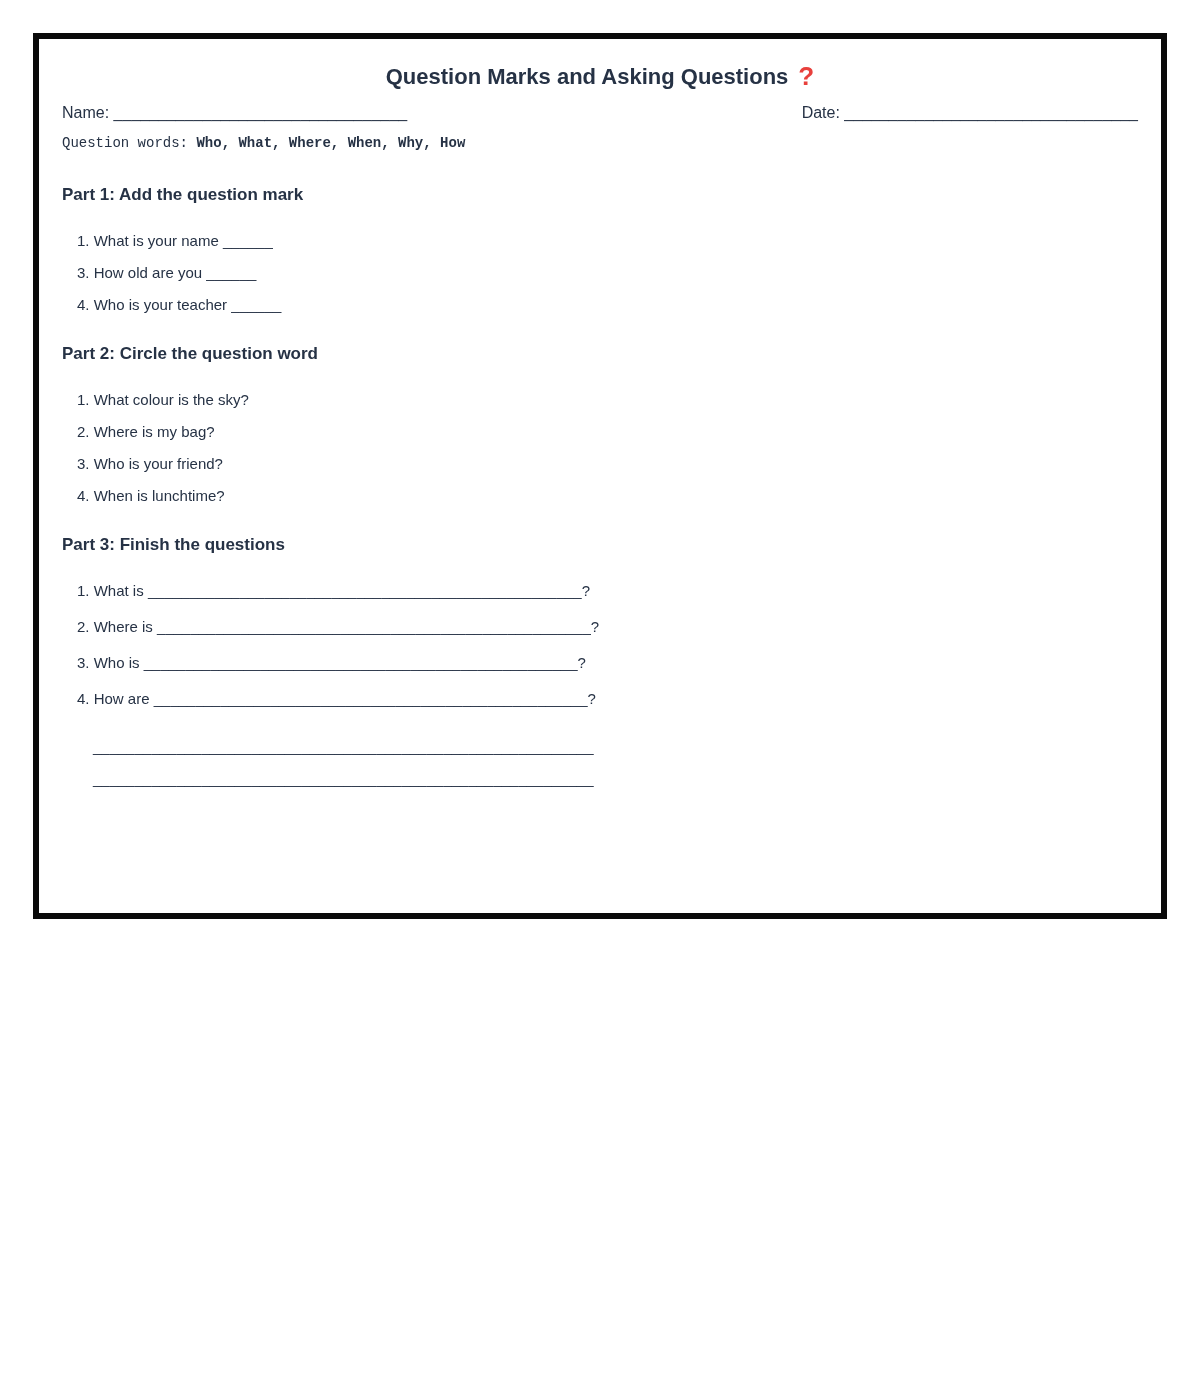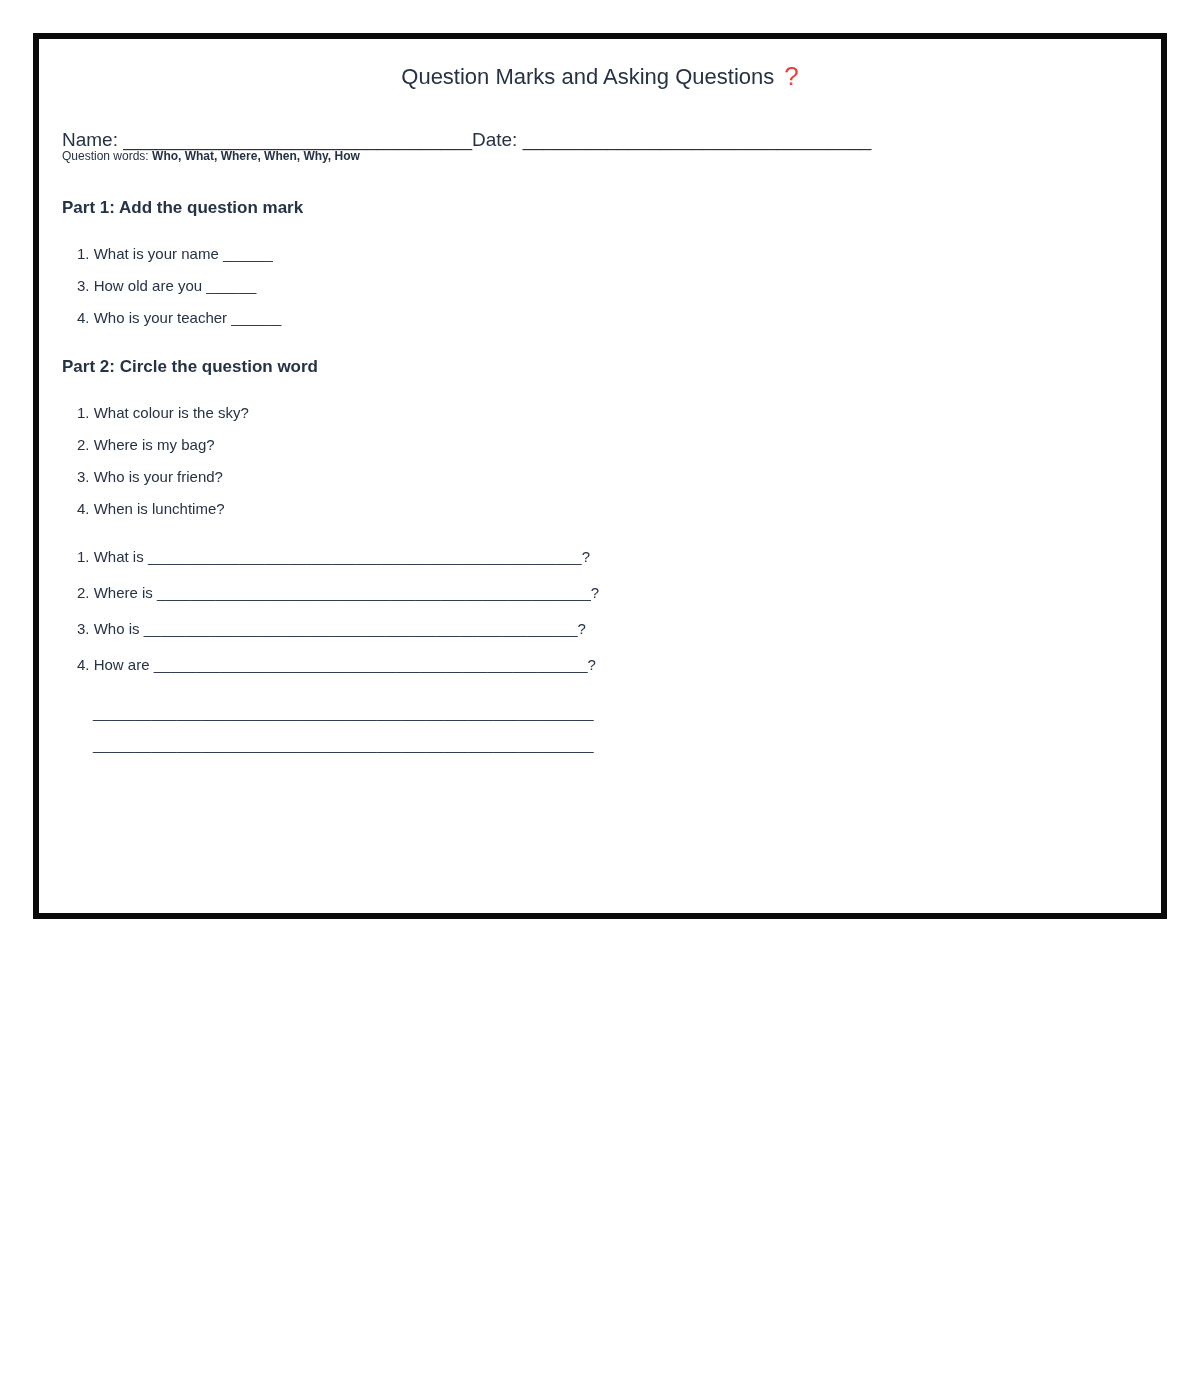--- a/index.html
+++ b/index.html
@@ -22,7 +22,7 @@
   .title {
     text-align: center;
     font-size: 22px;
-    font-weight: normal;
+    font-weight: bold;
     line-height: 26px;
     margin: 2px 0 0 0;
     white-space: nowrap;

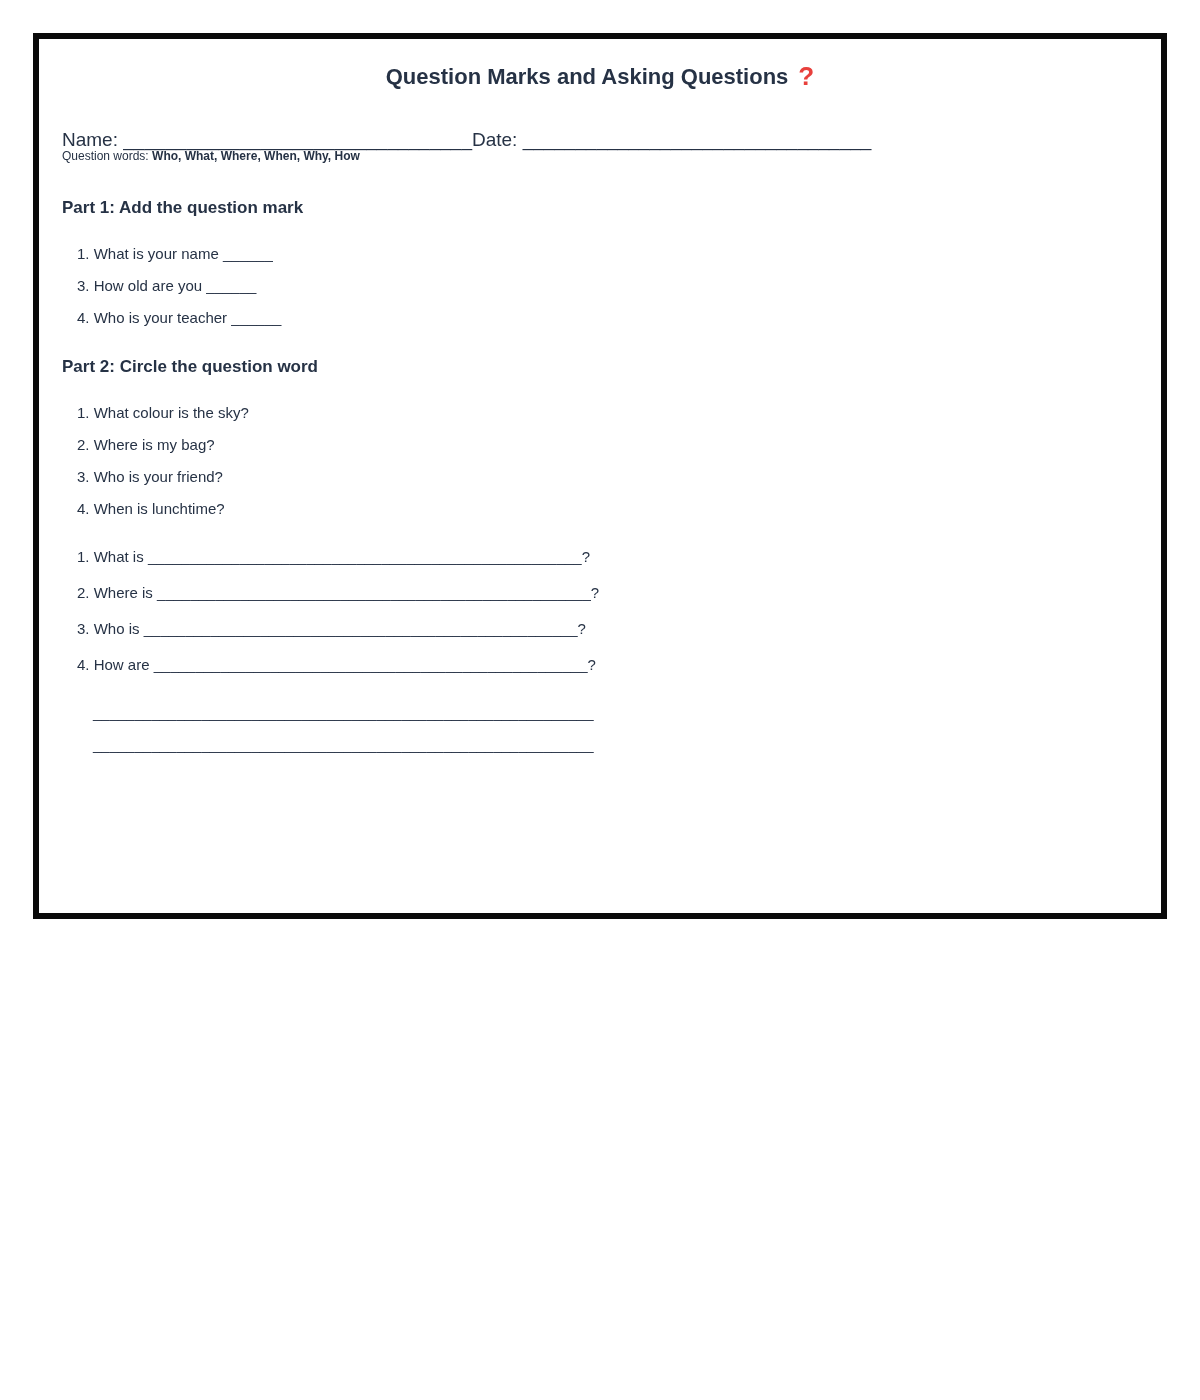--- a/index.html
+++ b/index.html
@@ -35,8 +35,9 @@
   }
   .name-date-row {
     display: flex;
-    margin-top: 42px;
-    font-size: 19px;
+    justify-content: space-between;
+    margin-top: 15px;
+    font-size: 16px;
     line-height: 16px;
   }
   .field { white-space: nowrap; }

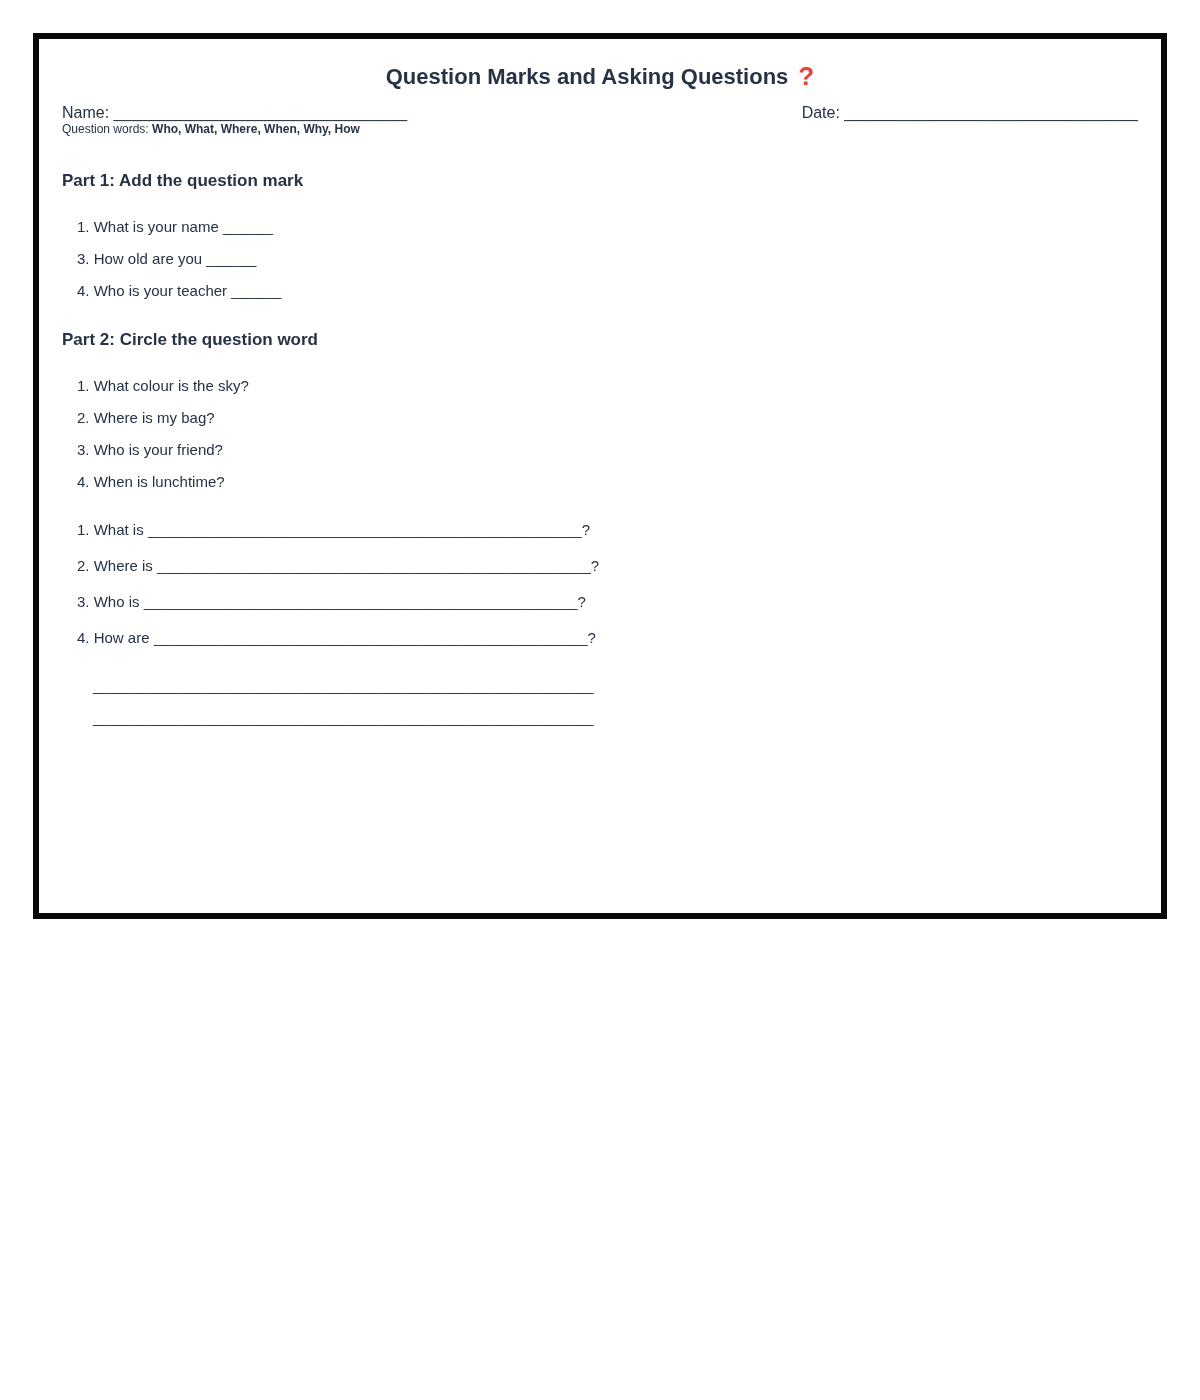--- a/index.html
+++ b/index.html
@@ -49,8 +49,10 @@
     line-height: 18px;
   }
   .qwords {
-    font-size: 12px;
+    margin-top: 14px;
+    font-size: 14px;
     line-height: 17px;
+    font-family: Liberation Mono, monospace;
   }
   .qwords .bold { font-weight: bold; }
   .section { margin-top: 31px; }

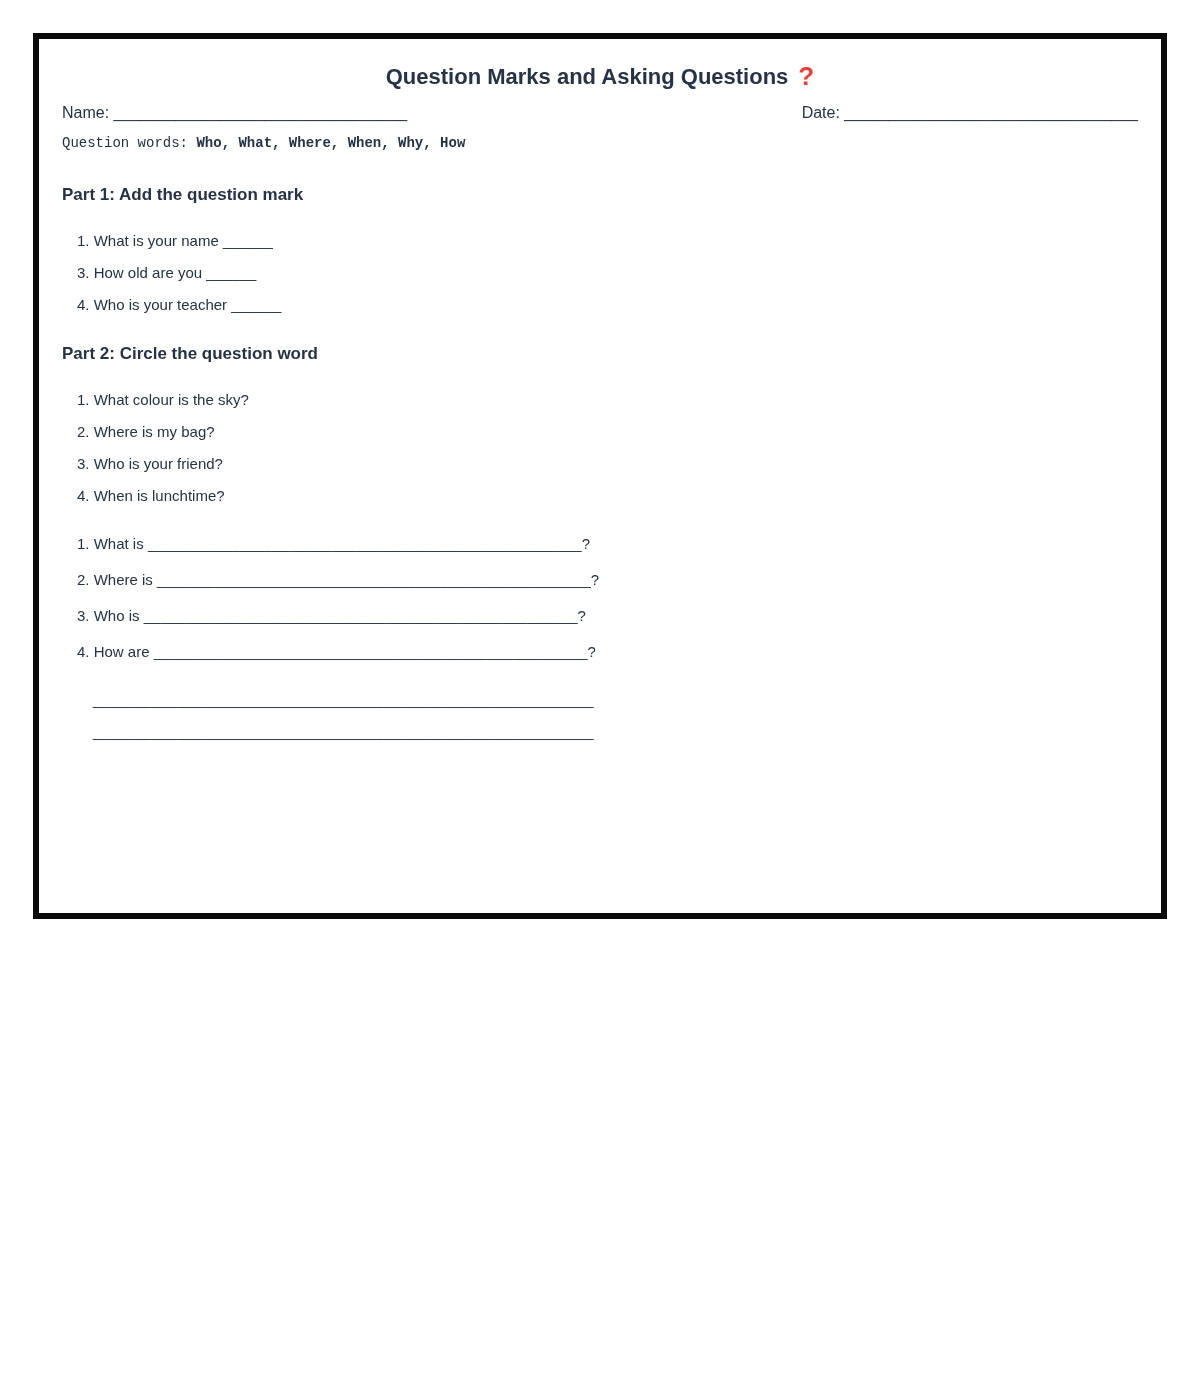--- a/index.html
+++ b/index.html
@@ -142,6 +142,7 @@
   </div>
 
   <div class="section part3">
+    <div class="section-heading">Part 3: Finish the questions</div>
     <div class="item">
       <span>1.</span>
       <span>What is</span>

